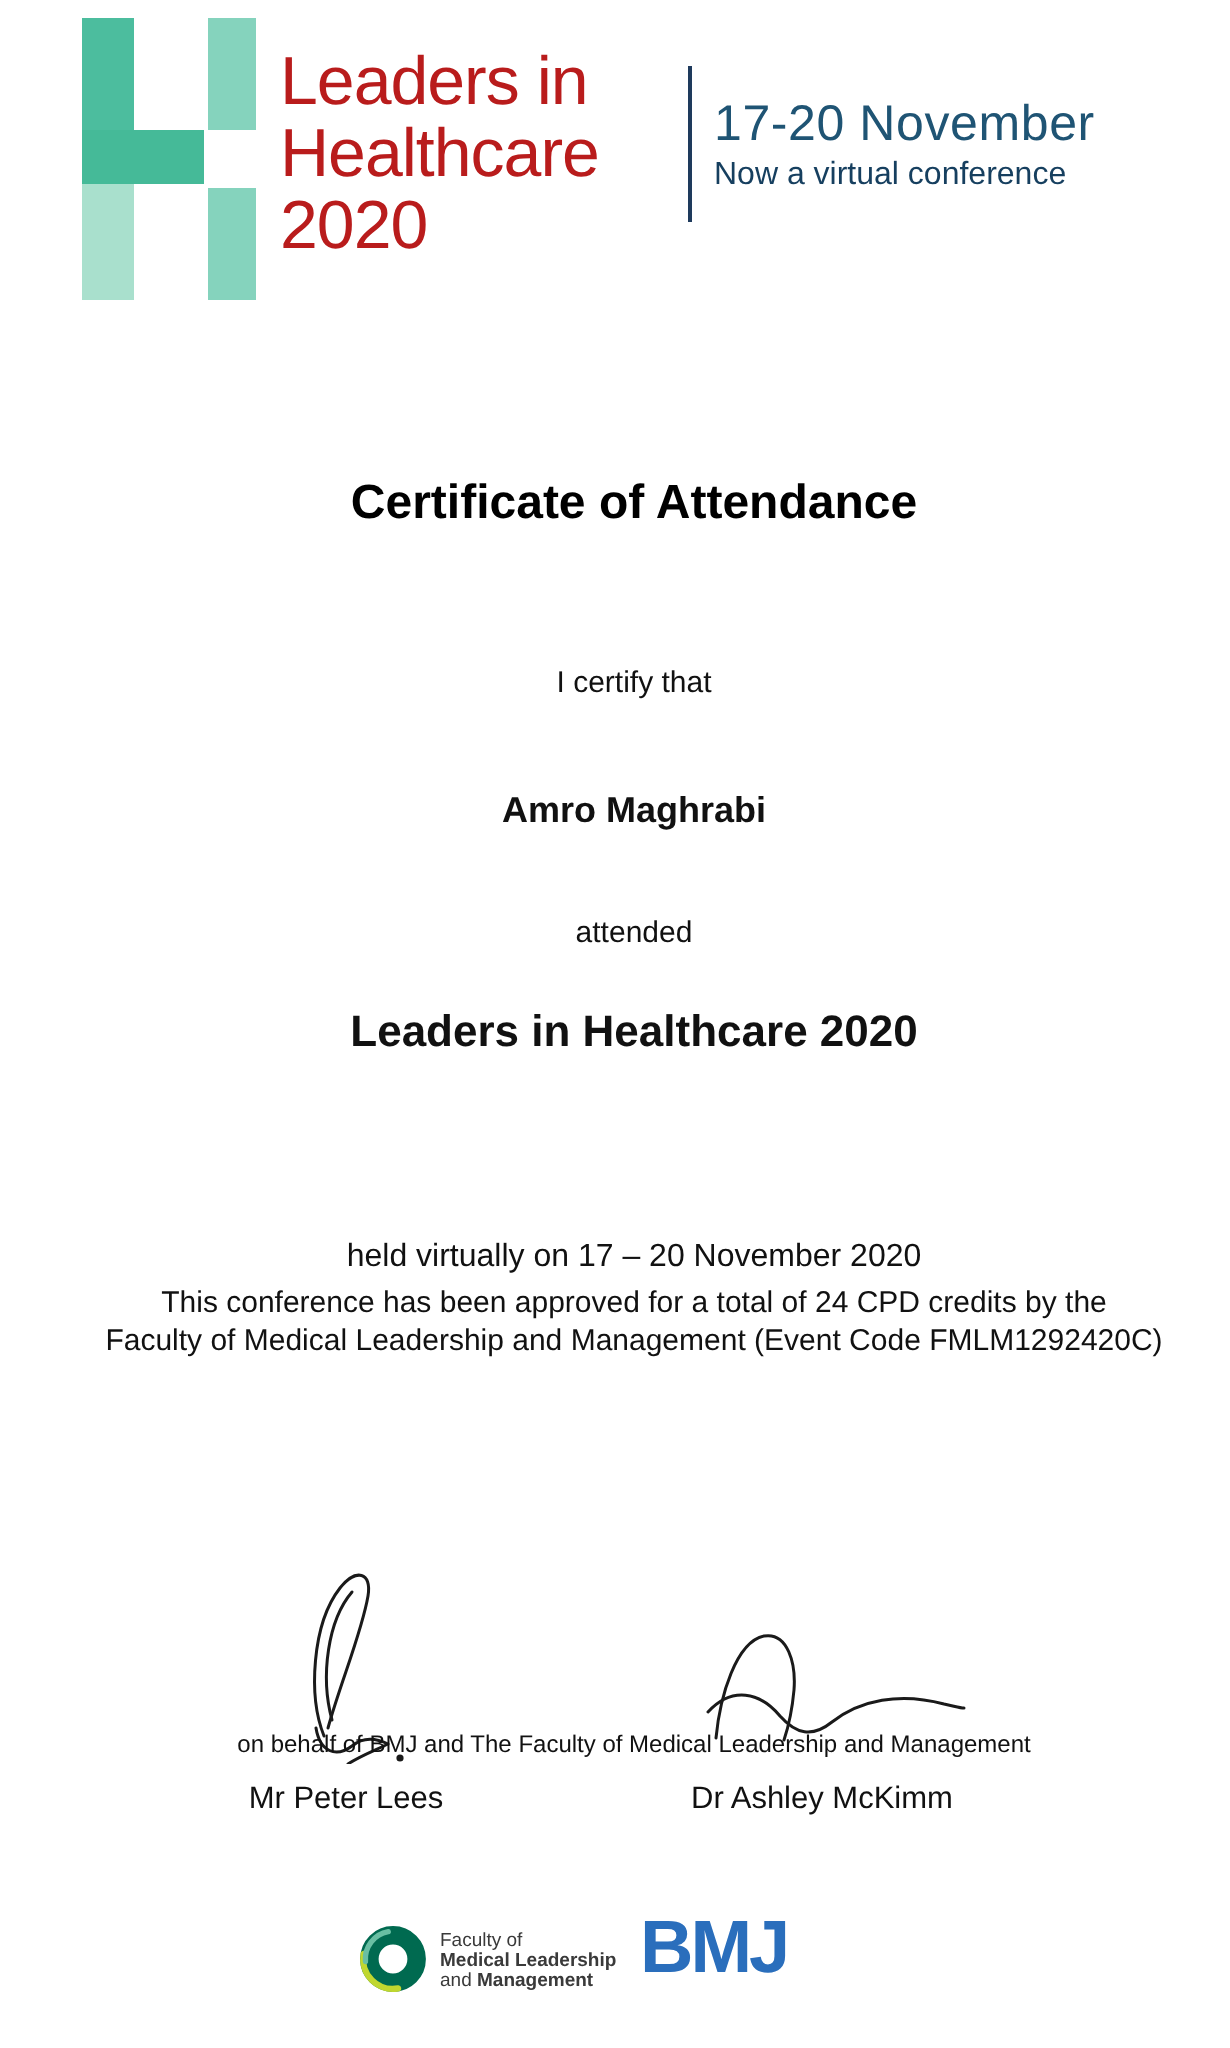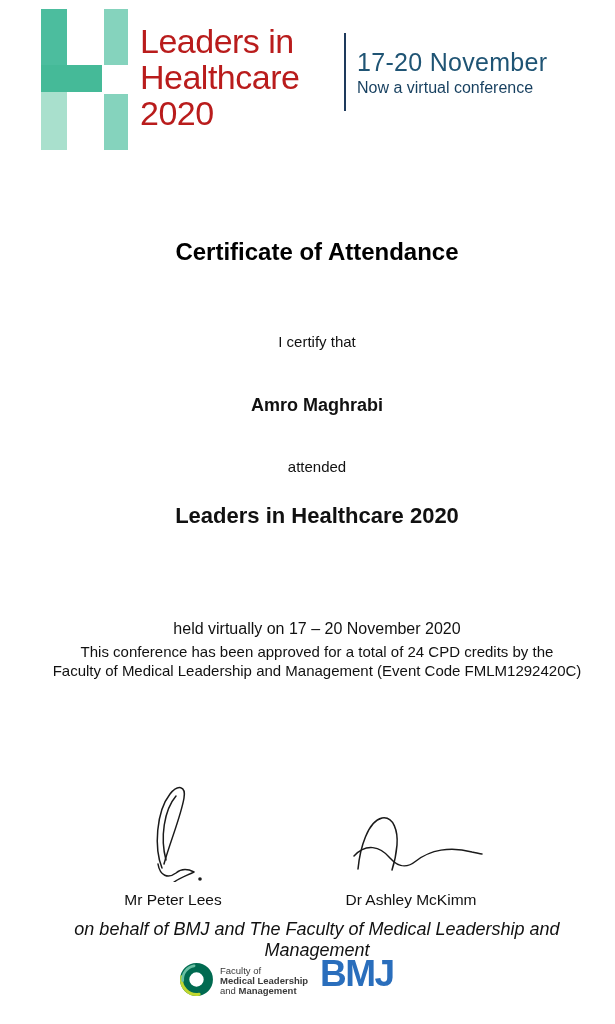--- a/index.html
+++ b/index.html
@@ -46,7 +46,7 @@
   .sig-name-left  { left:88px; }
   .sig-name-right { left:326px; }
 
-  .behalf-line { top:919px; font-size:18px;font-style:italic; }
+  .behalf-line { top:865px; font-size:12px; }
 
   
   .fmlm-logo { position:absolute; left:178px; top:961px; display:flex; align-items:flex-start; }

